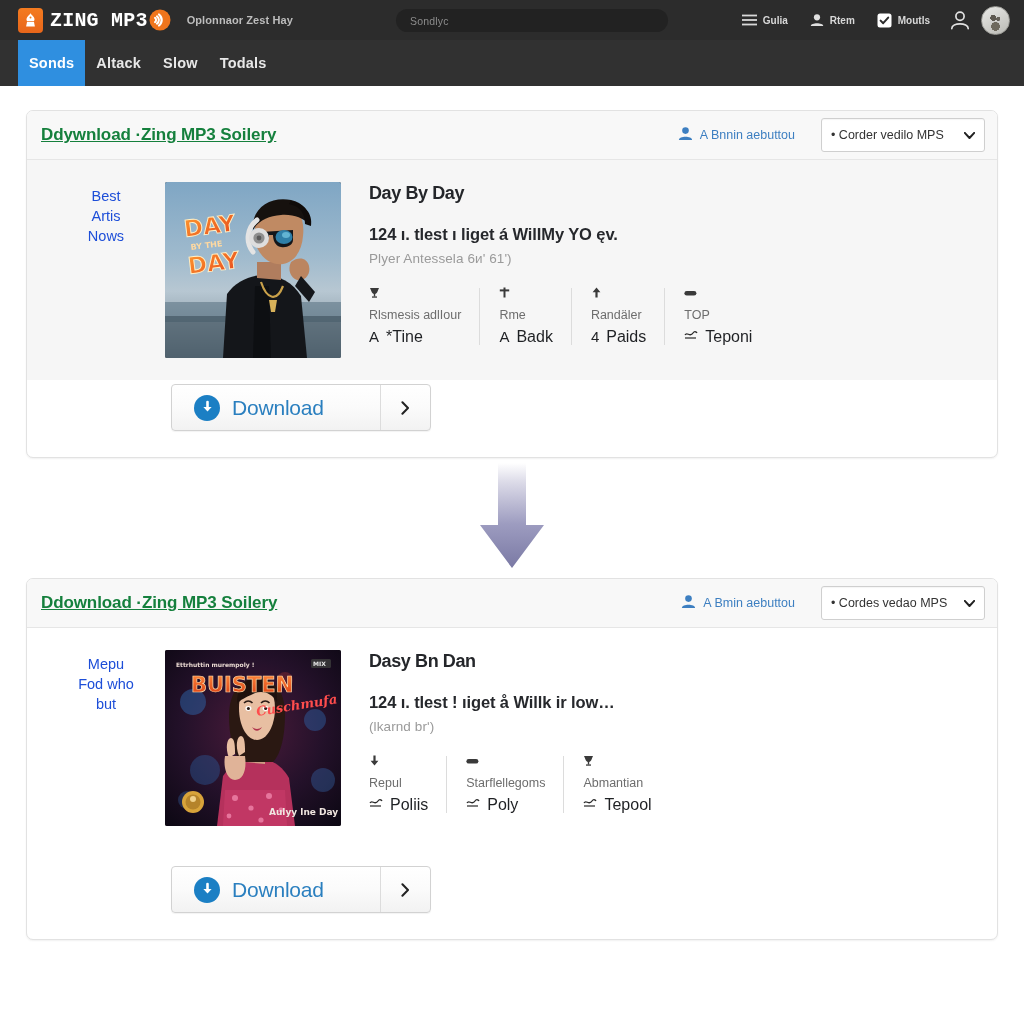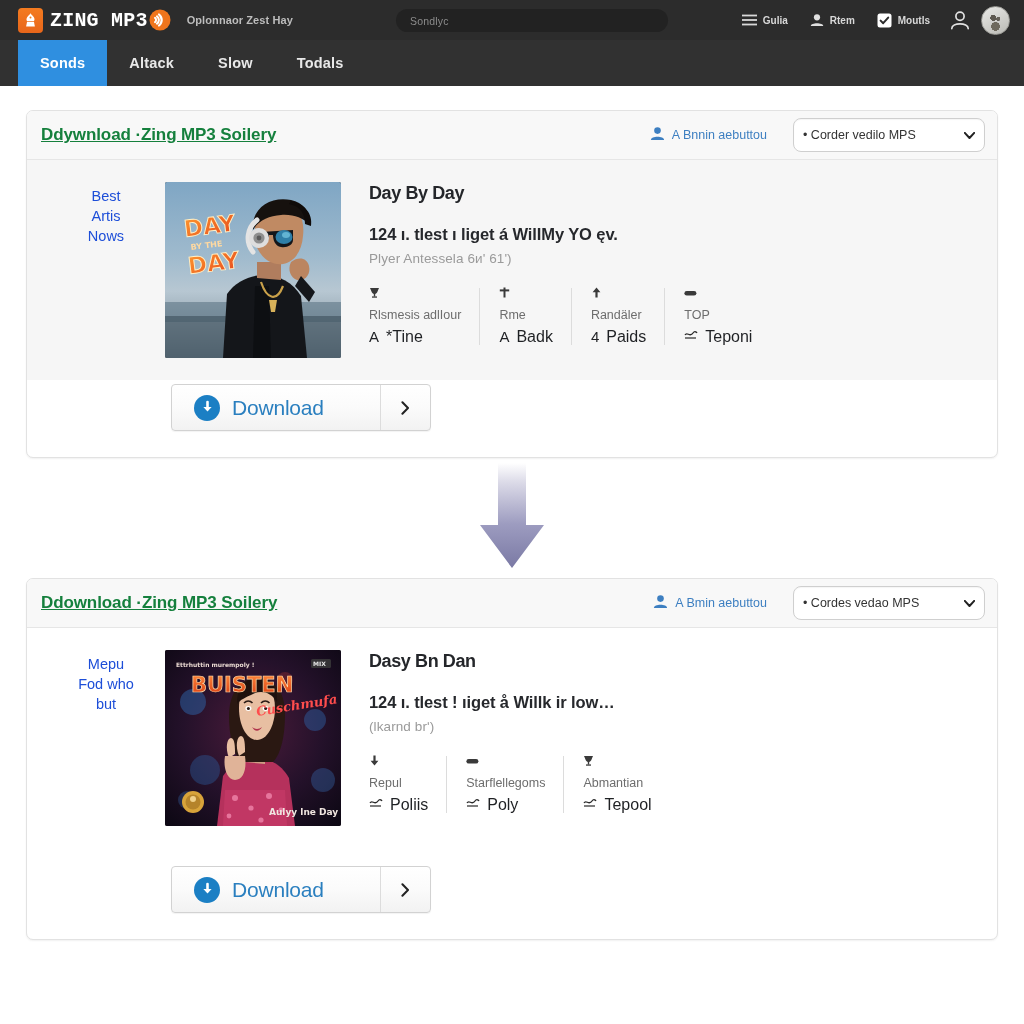--- a/index.html
+++ b/index.html
@@ -147,7 +147,7 @@
   .tab {
     display: flex;
     align-items: center;
-    padding: 0 22px;
+    padding: 0 11px;
     font-size: 14.5px;
     font-weight: bold;
     color: #e8e8e8;

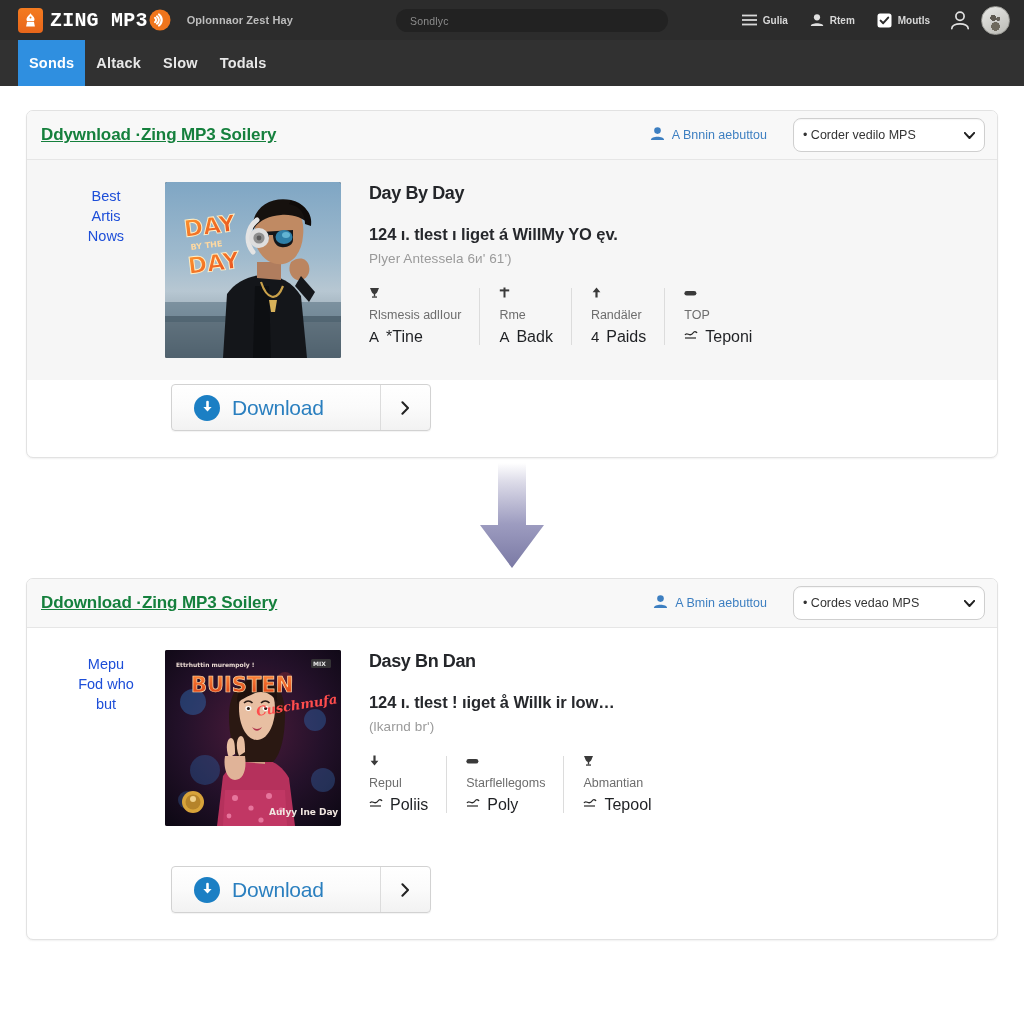--- a/index.html
+++ b/index.html
@@ -223,11 +223,11 @@
   }
 
   .head-select {
-    width: 192px;
+    width: 164px;
     height: 28px;
     background: #ffffff;
     border: 1px solid #cfcfcf;
-    border-radius: 8px;
+    border-radius: 3px;
     display: flex;
     align-items: center;
     padding: 16px 9px;

